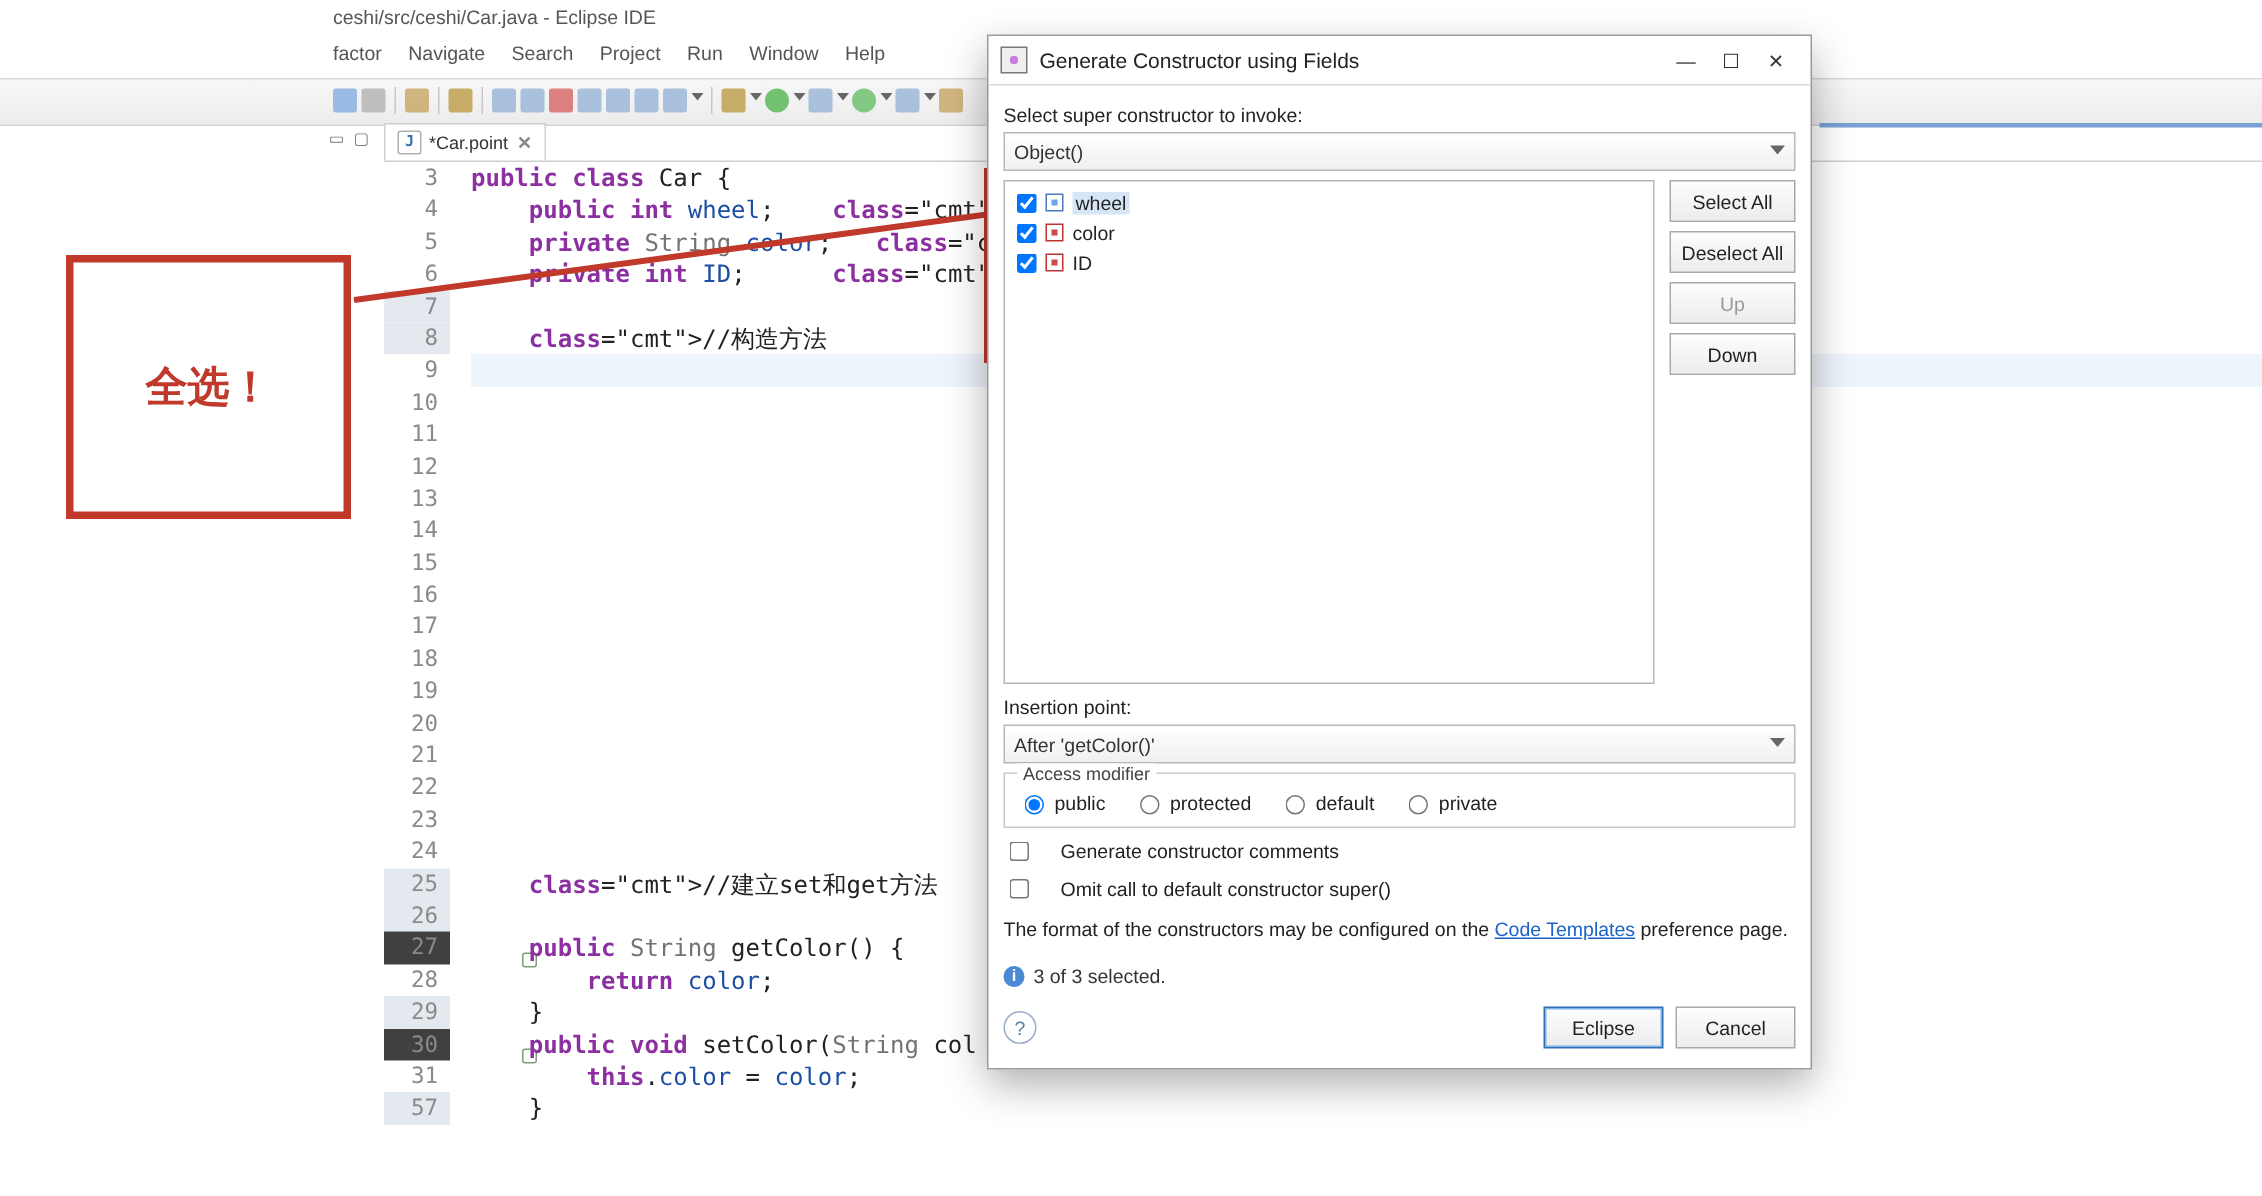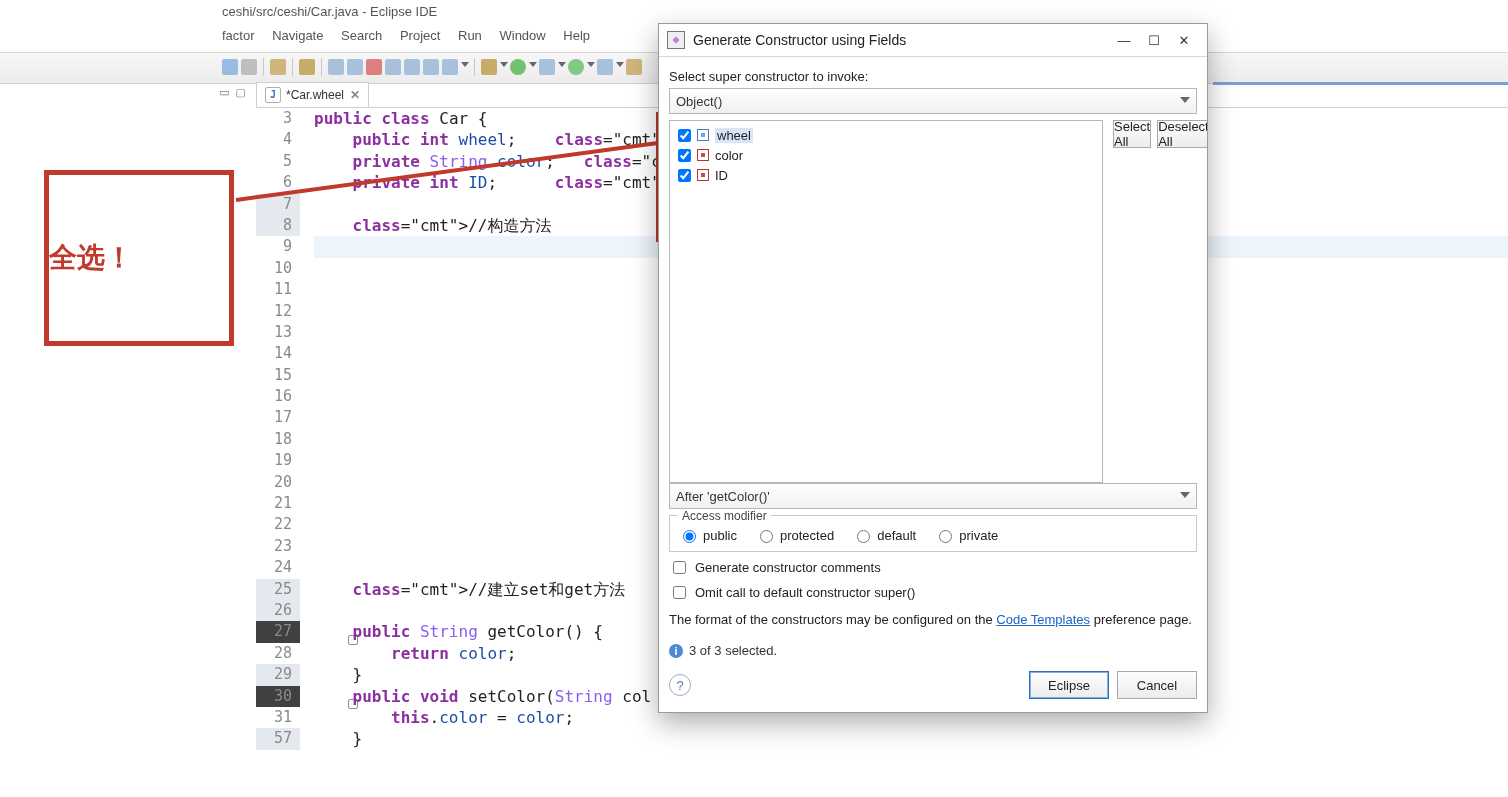--- a/index.html
+++ b/index.html
@@ -146,7 +146,7 @@
   <div class="tab-row">
     <div class="file-tab">
       <span class="j">J</span>
-      <span>*Car.wheel</span>
+      <span>*Car.point</span>
       <span class="x">✕</span>
     </div>
   </div>

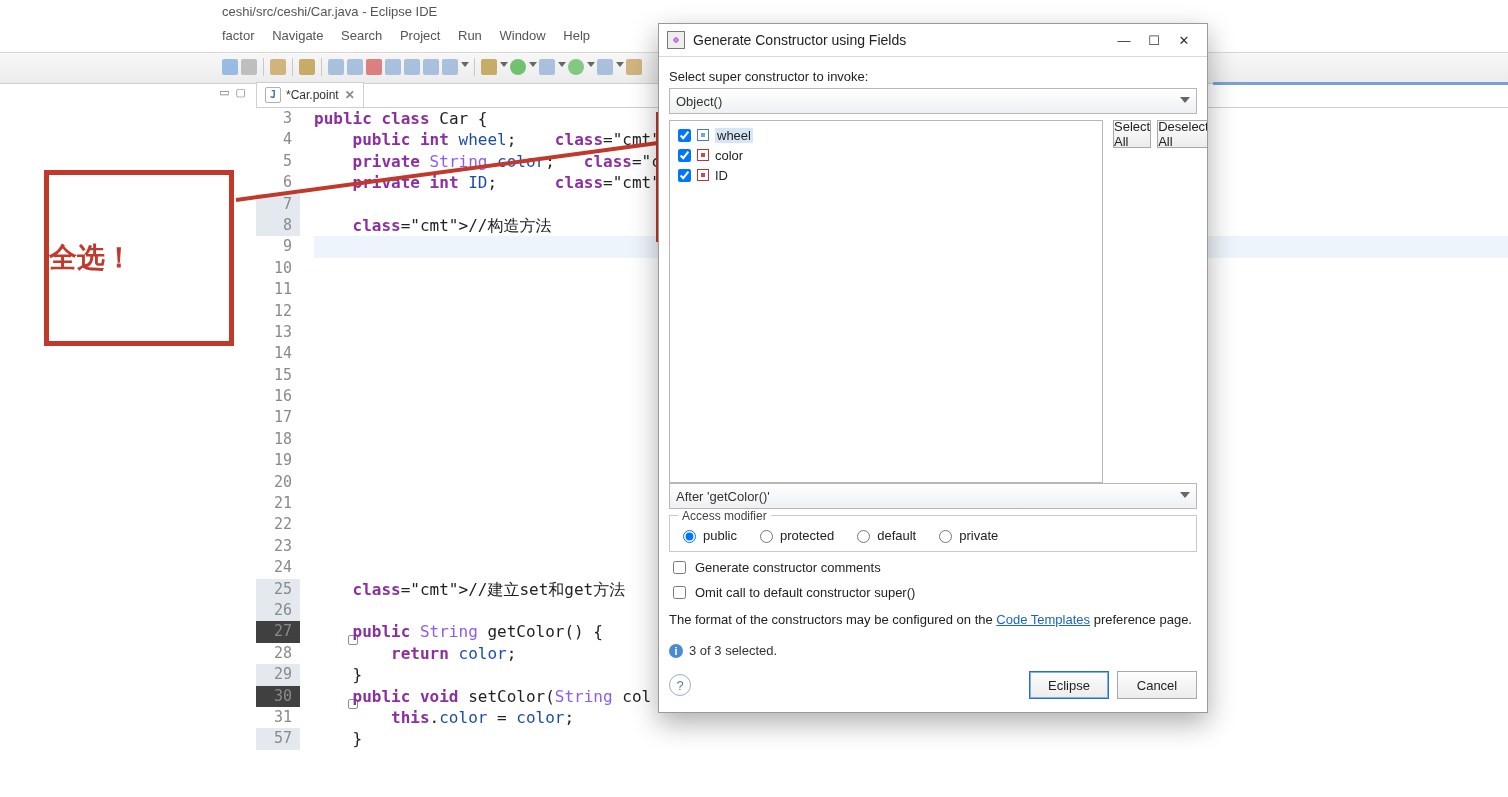--- a/index.html
+++ b/index.html
@@ -70,7 +70,7 @@
   .sq.blue{border-color:#4a7bbf;}
   .sq.blue::after{content:"";display:block;width:4px;height:4px;margin:3px;background:#6fa6e8;}
   .fld-item.sel span.name{background:#d6e6f7;padding:0 2px;}
-  .side-btns{width:84px;margin-left:10px;display:flex;flex-direction:row;gap:6px;}
+  .side-btns{width:84px;margin-left:10px;display:flex;flex-direction:column;gap:6px;}
   .wbtn{height:26px;border:1px solid #a9a9a9;background:linear-gradient(#fdfdfd,#ececec);font-size:13px;color:#222;cursor:default;display:flex;align-items:center;justify-content:center;}
   .wbtn.disabled{color:#9a9a9a;}
   .group{border:1px solid #c9c9c9;margin-top:6px;padding:6px 12px 8px 8px;}

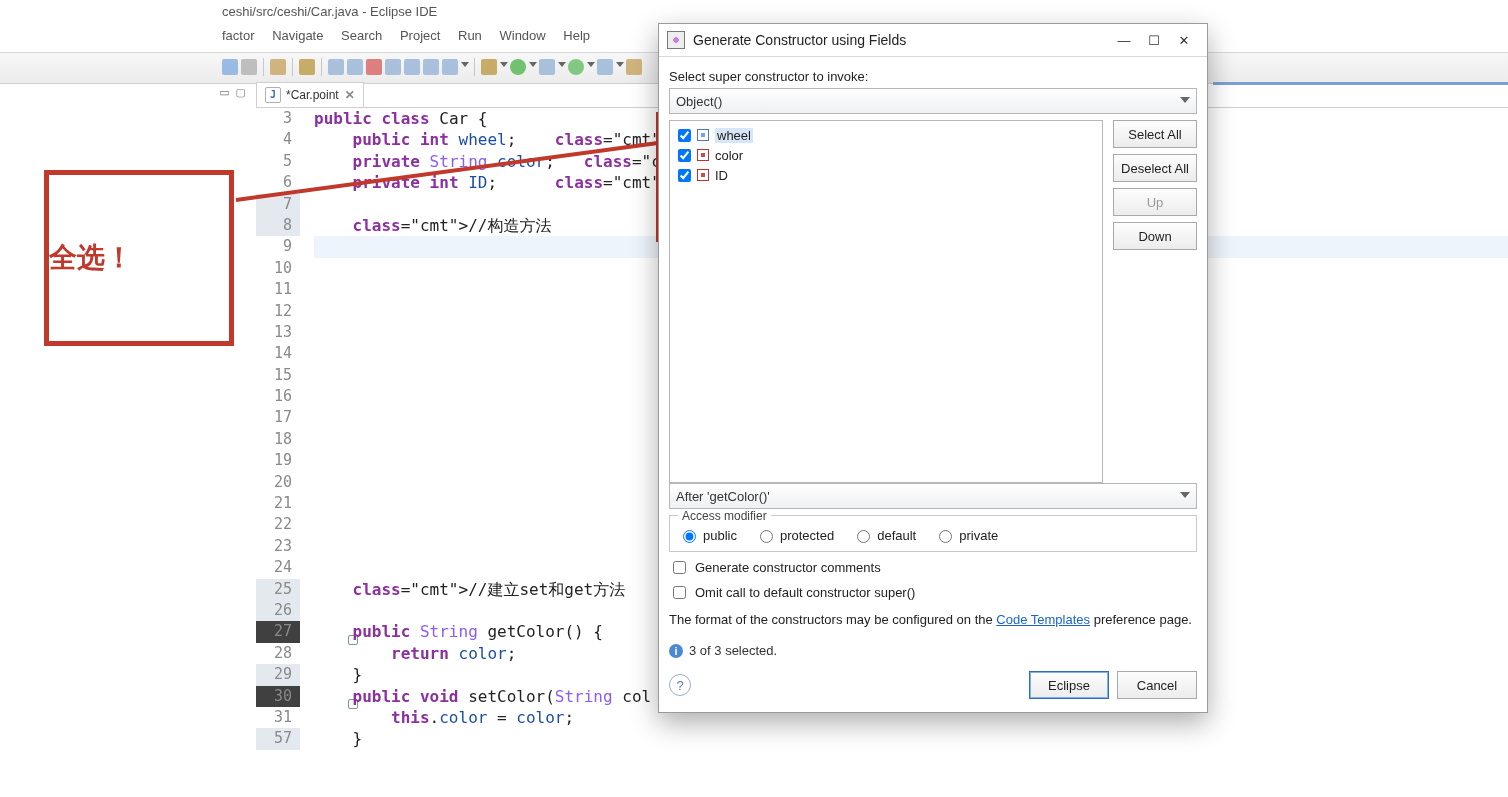--- a/index.html
+++ b/index.html
@@ -41,7 +41,7 @@
   .cl.curr{background:#eef4fb;}
   .kw{color:#8c2fa1;font-weight:bold;}
   .fld{color:#1b4da5;}
-  .ident{color:#8b5cf6;text-align:center;}
+  .ident{color:#737373;text-align:center;}
   .ov-dot{position:absolute;left:48px;width:8px;height:8px;border:1px solid #7b9b7b;border-radius:2px;background:#fff;}
   
   .annot-box{position:absolute;left:44px;top:170px;width:190px;height:176px;border:5px solid #c0392b;box-sizing:border-box;background:#fff;display:flex;align-items:center;}

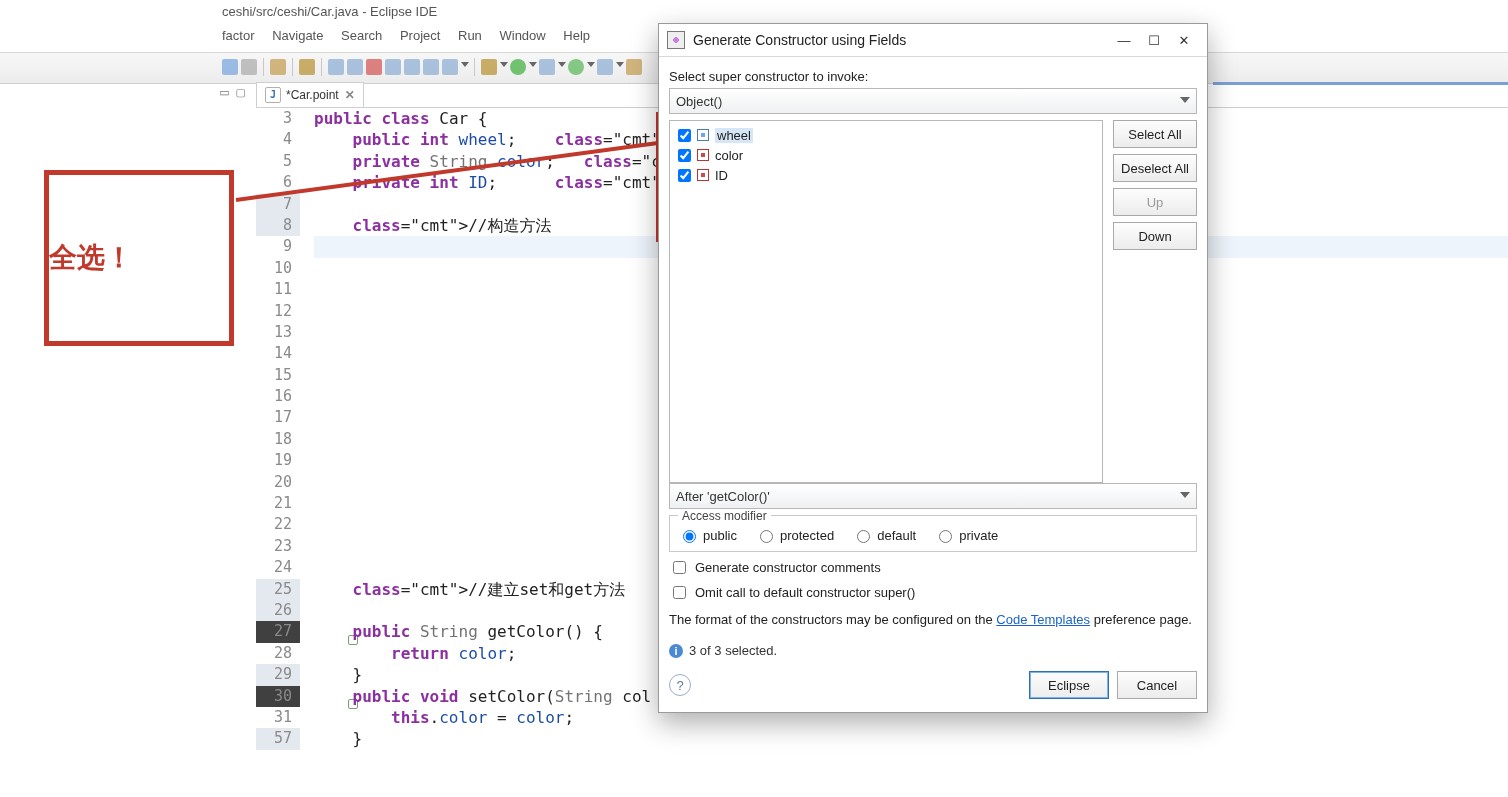--- a/index.html
+++ b/index.html
@@ -44,7 +44,7 @@
   .ident{color:#737373;text-align:center;}
   .ov-dot{position:absolute;left:48px;width:8px;height:8px;border:1px solid #7b9b7b;border-radius:2px;background:#fff;}
   
-  .annot-box{position:absolute;left:44px;top:170px;width:190px;height:176px;border:5px solid #c0392b;box-sizing:border-box;background:#fff;display:flex;align-items:center;}
+  .annot-box{position:absolute;left:44px;top:170px;width:190px;height:176px;border:5px solid #c0392b;box-sizing:border-box;background:#fff;display:flex;align-items:center;justify-content:center;}
   .annot-box .txt{color:#c0392b;font-weight:bold;font-size:28px;font-family:"Microsoft YaHei","Segoe UI",sans-serif;}
   svg.annot-line{position:absolute;left:0;top:0;pointer-events:none;}
   

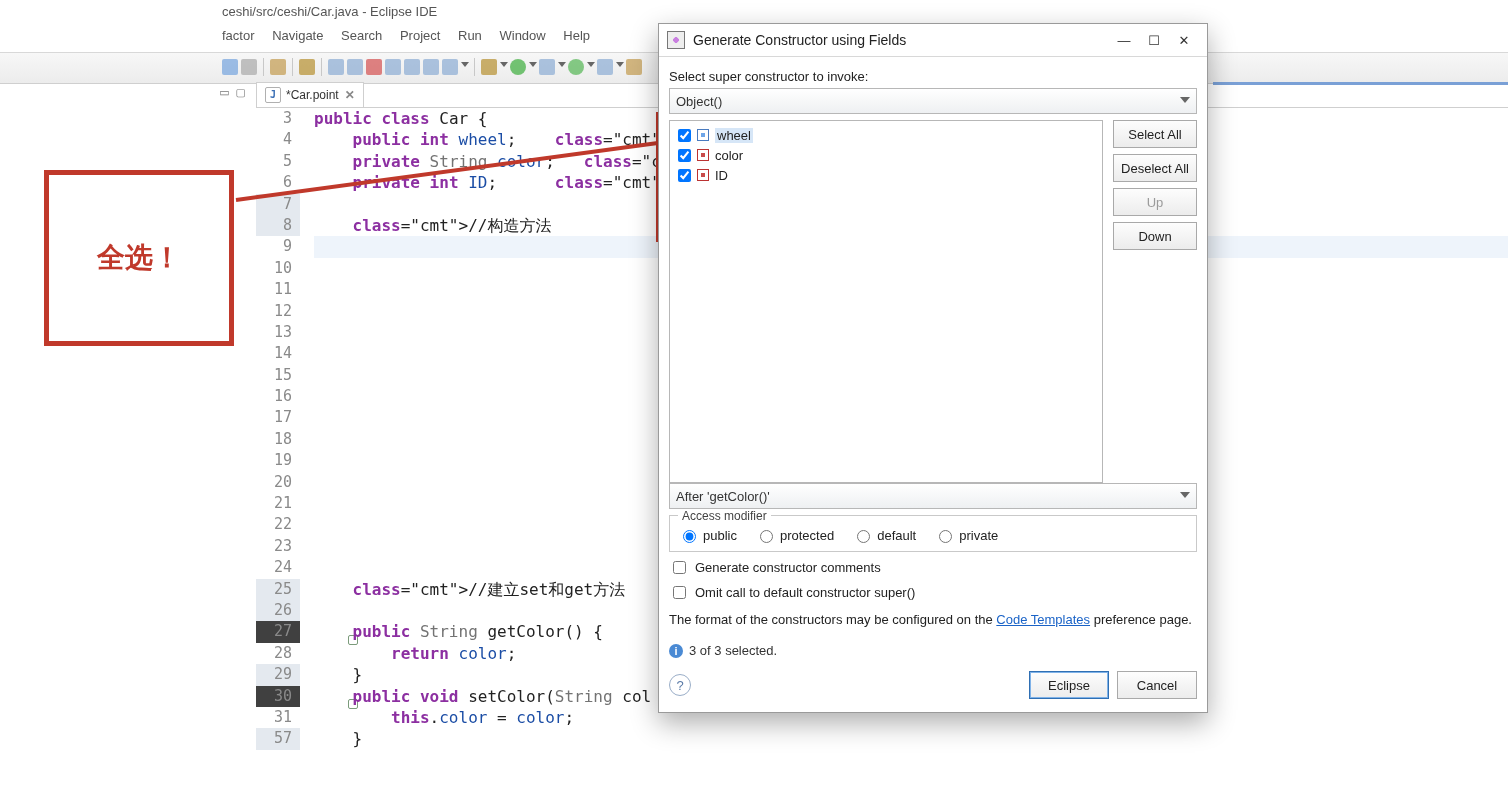--- a/index.html
+++ b/index.html
@@ -244,6 +244,7 @@
       </div>
     </div>
 
+    <div class="lbl-line" style="margin-top:8px">Insertion point:</div>
     <div class="combo">
       <span>After 'getColor()'</span>
       <span class="chev"></span>

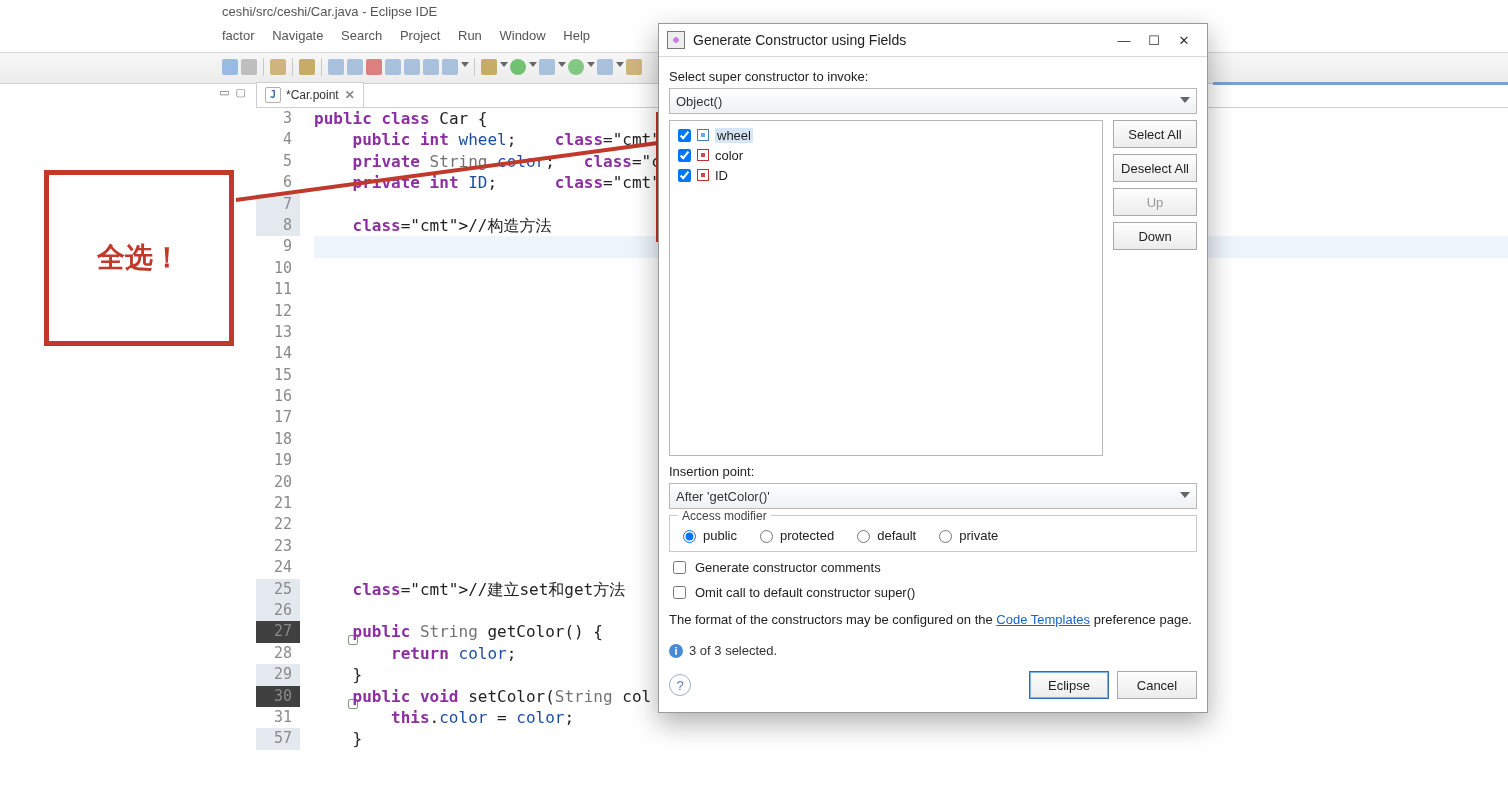--- a/index.html
+++ b/index.html
@@ -77,7 +77,7 @@
   .group .gtitle{position:relative;top:-14px;background:#fff;display:inline-block;padding:0 4px;font-size:12px;color:#444;}
   .radios{display:flex;align-items:center;gap:18px;margin-top:-10px;}
   .radios label{display:flex;align-items:center;gap:4px;font-size:13px;}
-  .cbx-line{display:flex;align-items:center;gap:6px;margin-top:6px;font-size:13px;}
+  .cbx-line{display:flex;align-items:center;gap:18px;margin-top:6px;font-size:13px;}
   .fmt-line{margin-top:10px;font-size:13px;}
   .fmt-line a{color:#1a63c7;text-decoration:underline;}
   .sel-info{margin-top:16px;font-size:13px;color:#333;display:flex;align-items:center;gap:6px;}

